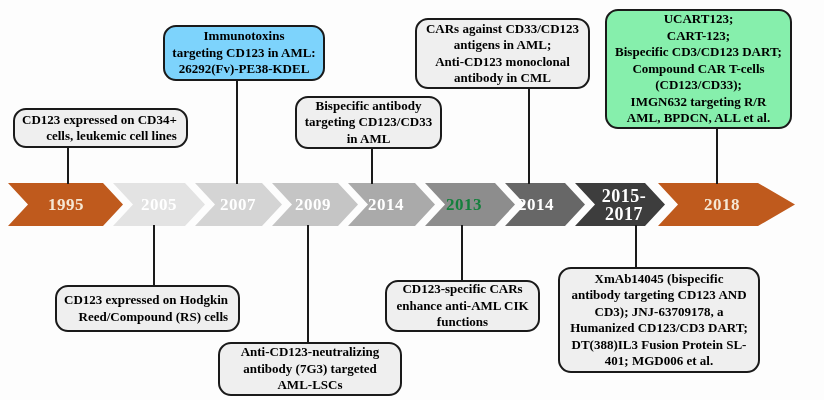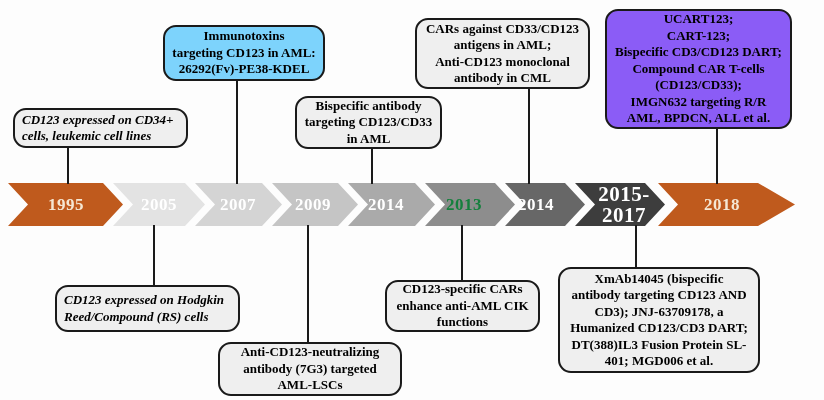--- a/index.html
+++ b/index.html
@@ -102,7 +102,7 @@
 antibody in CML</div>
     </div>
     <div class="connector" style="left: 716px; top: 129px; height: 55px; background: rgb(26, 26, 26);"></div>
-    <div class="event-box" style="left: 605px; top: 9px; width: 187px; height: 120px; background: #8b5cf6; border-color: rgb(26, 26, 26);">
+    <div class="event-box" style="left: 605px; top: 9px; width: 187px; height: 120px; background: #86efac; border-color: rgb(26, 26, 26);">
       <div class="box-text">UCART123;
 CART-123;
 Bispecific CD3/CD123 DART;

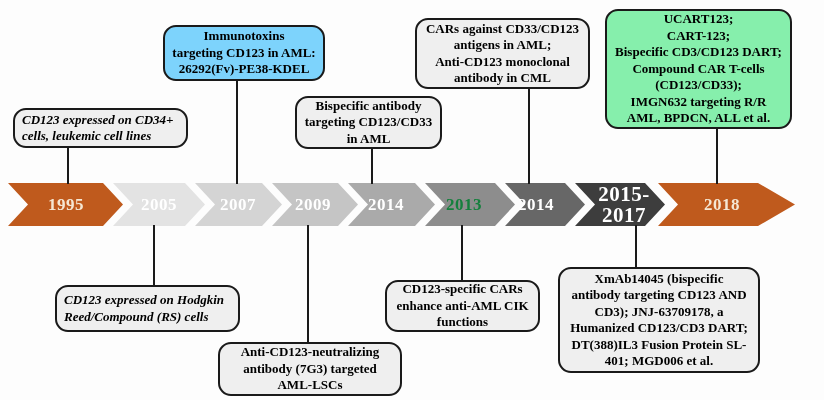--- a/index.html
+++ b/index.html
@@ -44,7 +44,7 @@
     white-space:pre-line;
   }
   .event-box.align-left{justify-content:flex-start;}
-  .event-box.align-left .box-text{text-align:left;font-style:italic;}
+  .event-box.align-left .box-text{text-align:right;}
   .connector{
     position:absolute;
     width:2px;

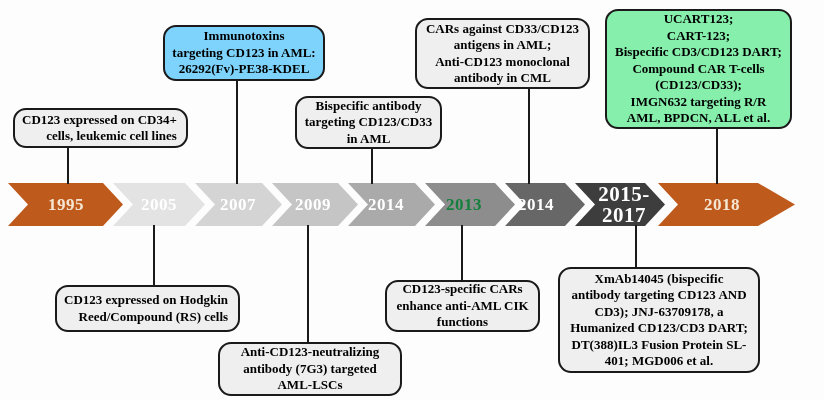--- a/index.html
+++ b/index.html
@@ -22,7 +22,7 @@
     text-align:center;
     pointer-events:none;
   }
-  .year-label.two-line{font-size:21px;}
+  .year-label.two-line{font-size:18px;}
   .event-box{
     position:absolute;
     box-sizing:border-box;

